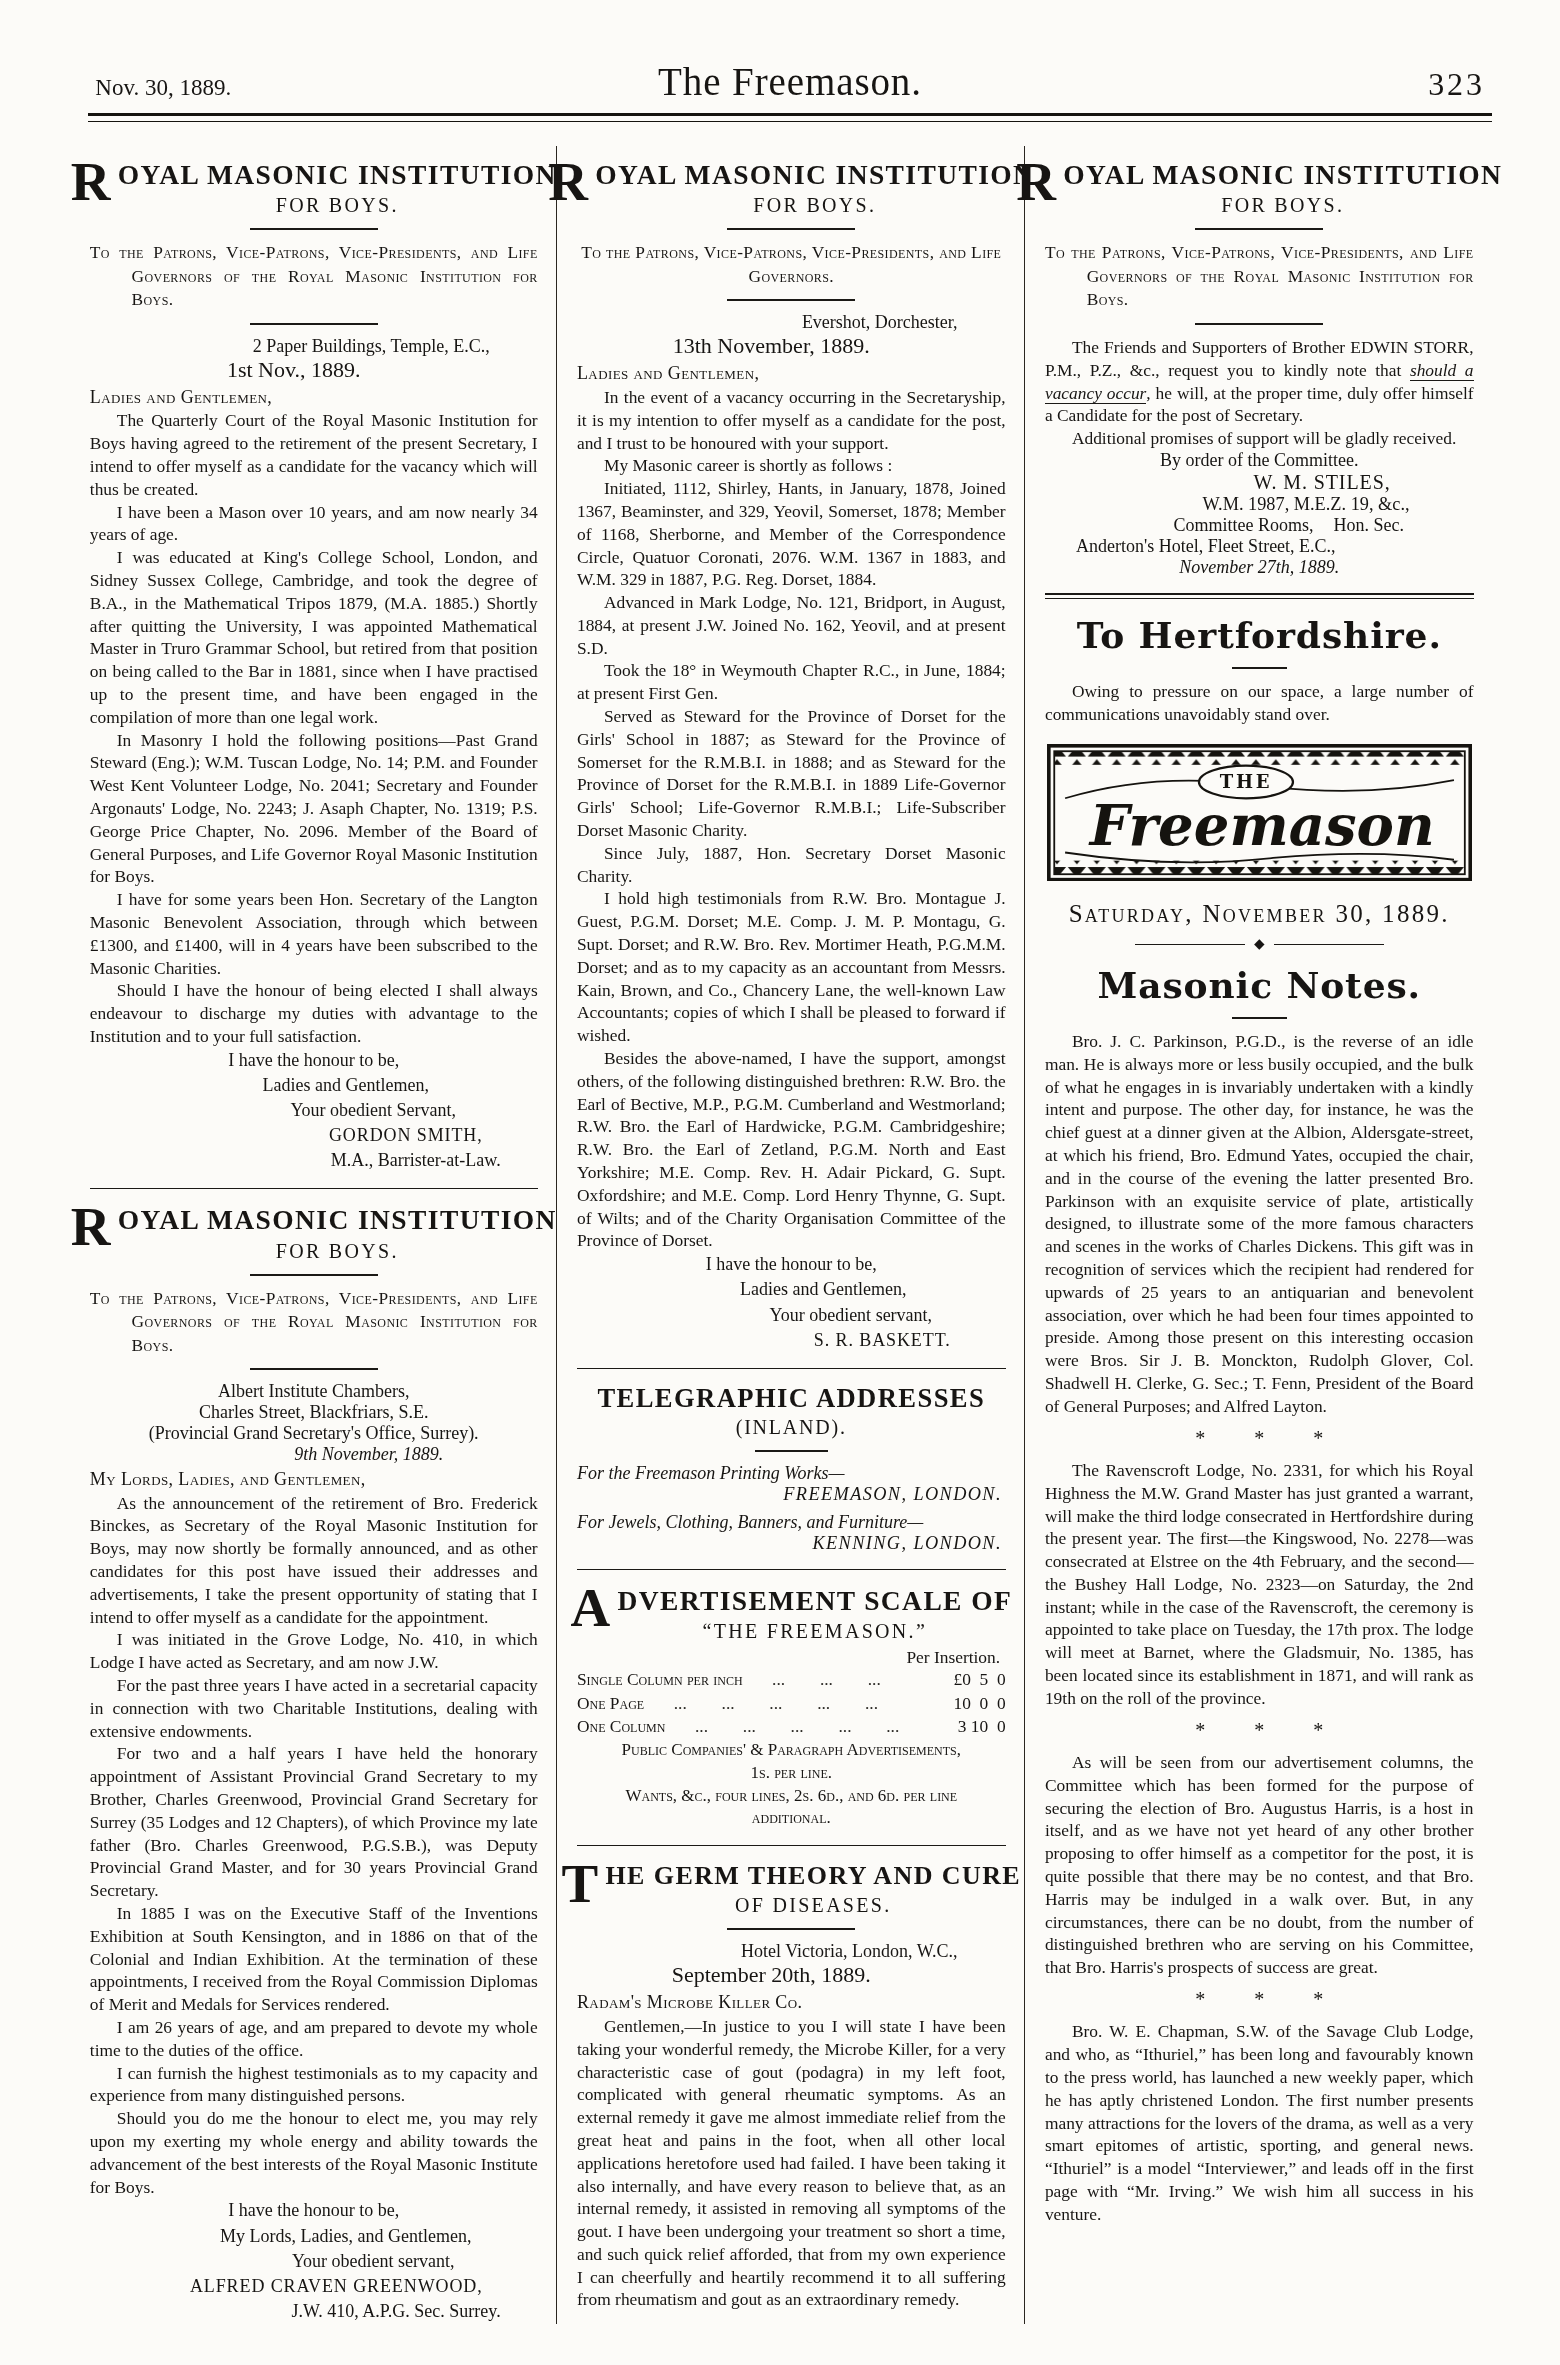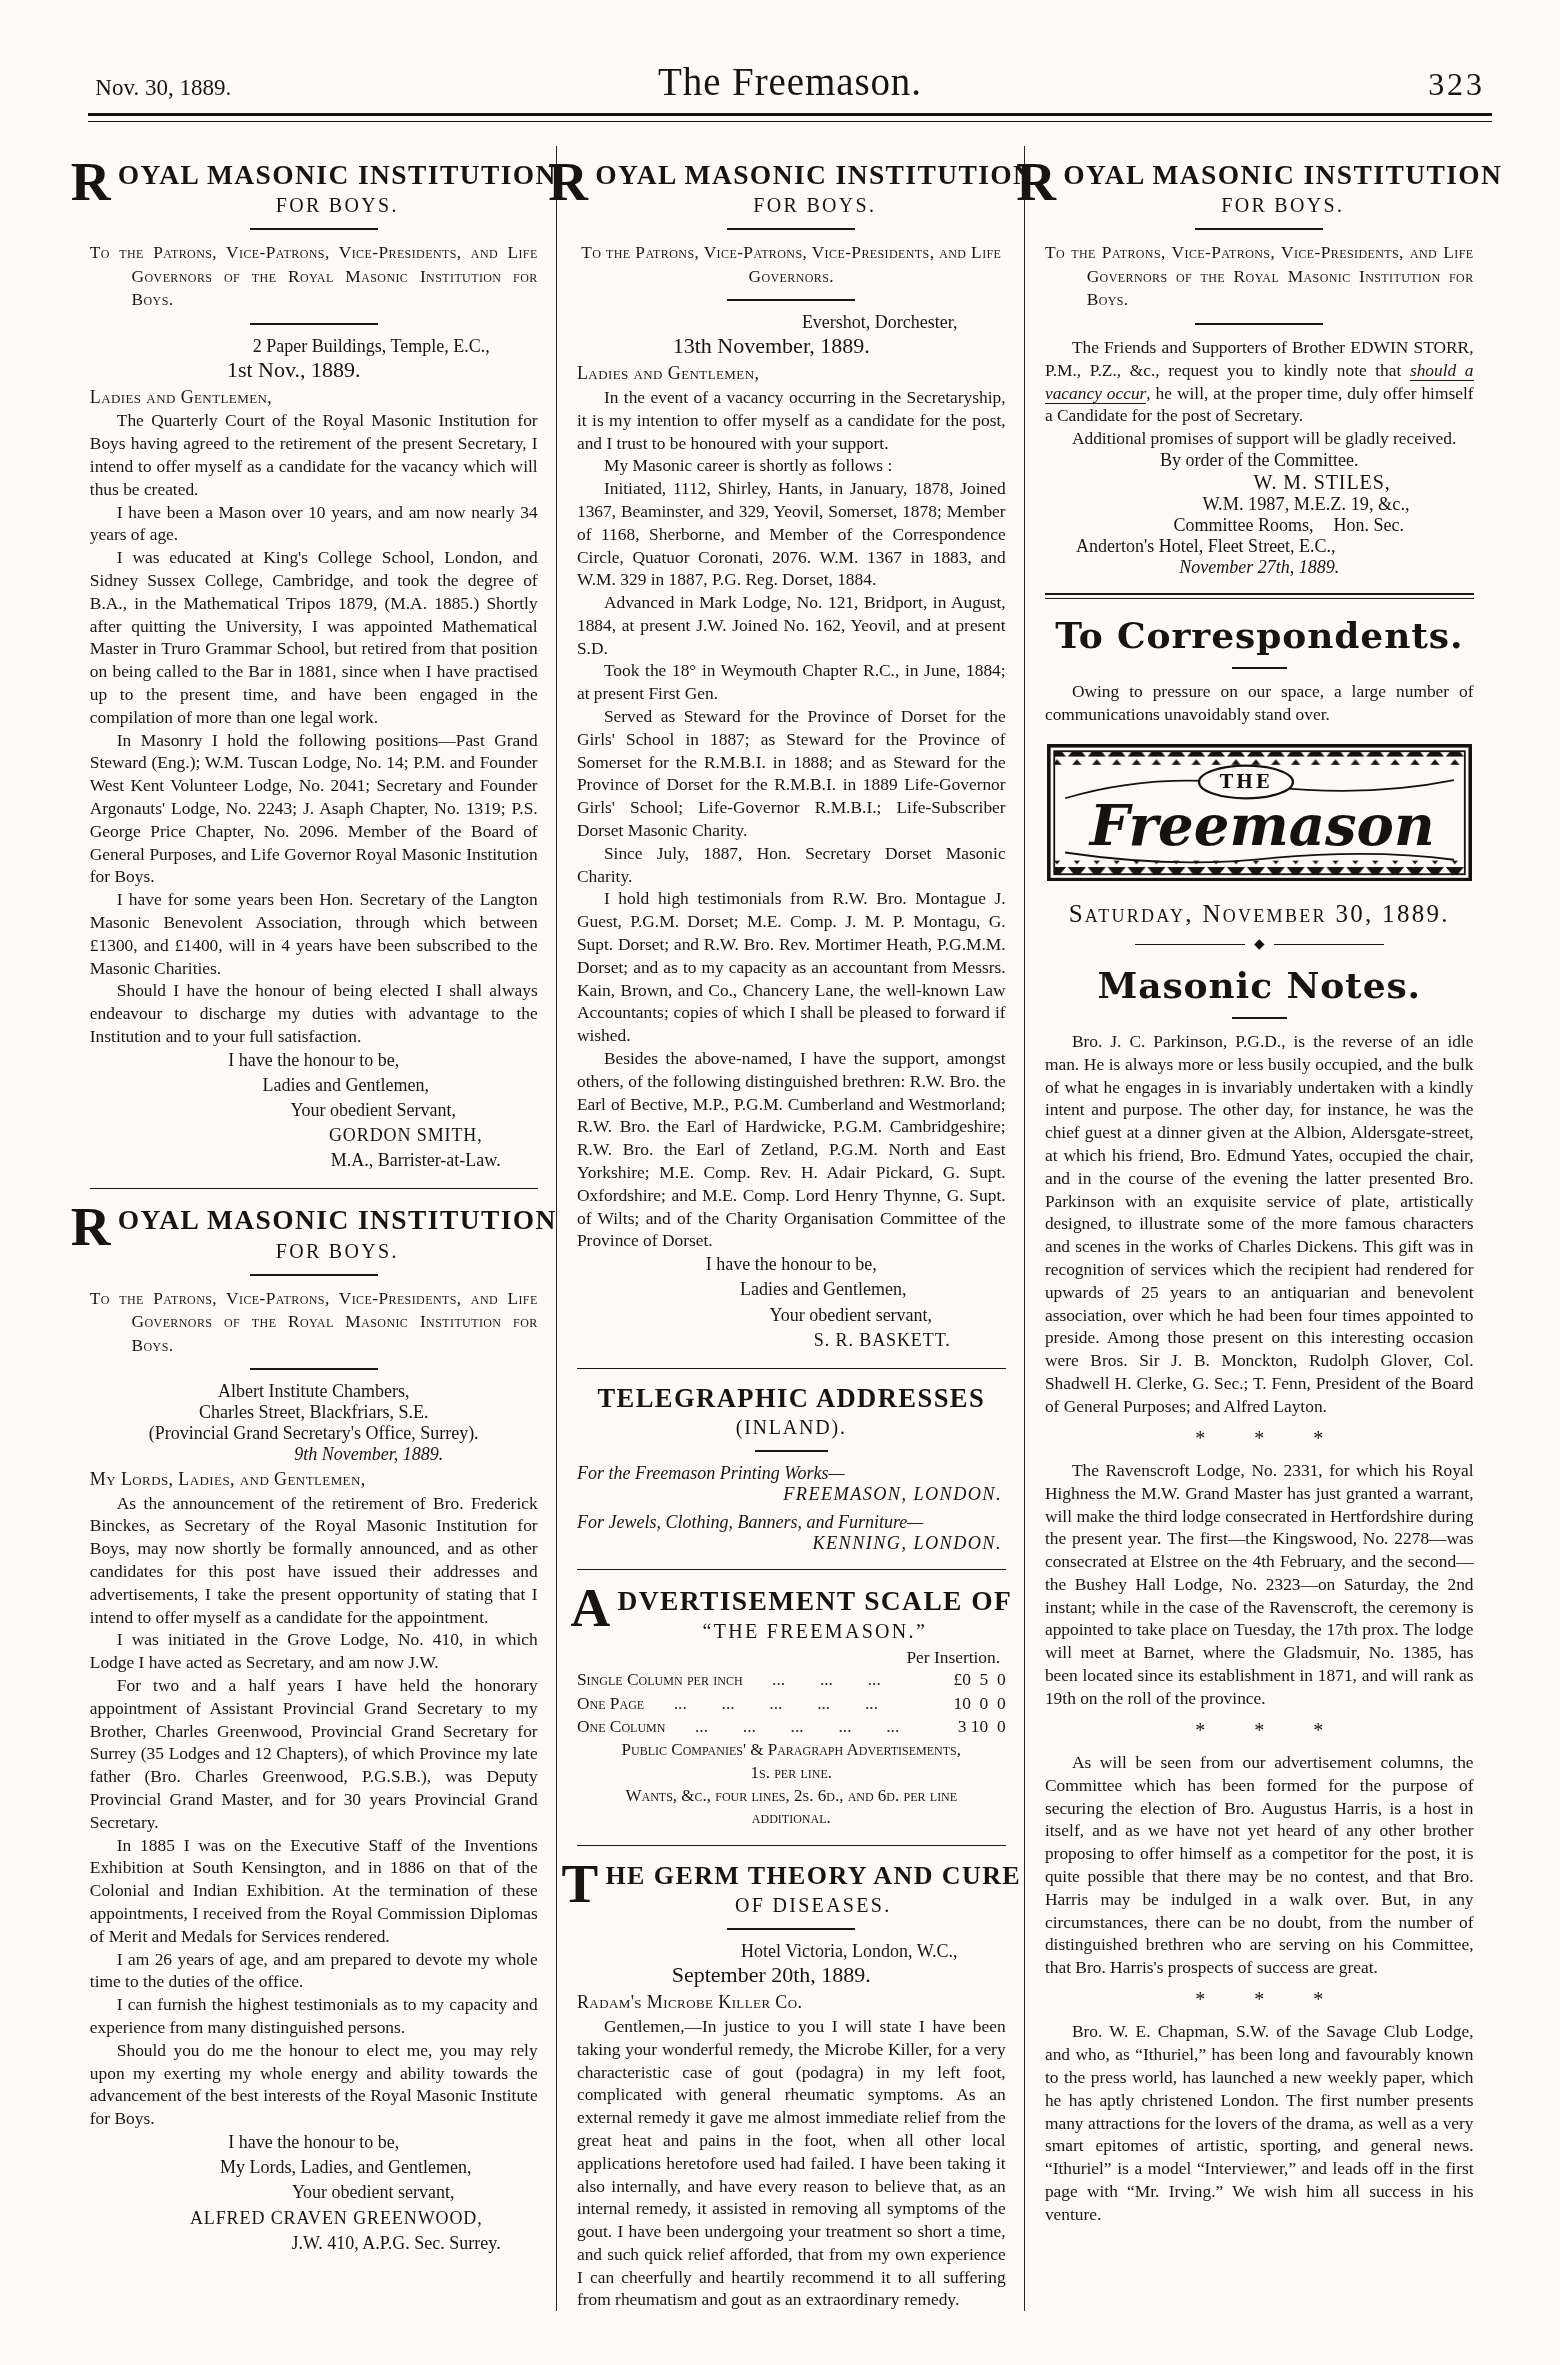--- a/index.html
+++ b/index.html
@@ -269,7 +269,7 @@
       <div class="rule-double"></div>
 
       <section>
-        <div class="gothic">To Correspondents.</div>
+        <div class="gothic">To Hertfordshire.</div>
         <div class="shortrule" style="width:55px;"></div>
         <p class="b">Owing to pressure on our space, a large number of communications unavoidably stand over.</p>
       </section>

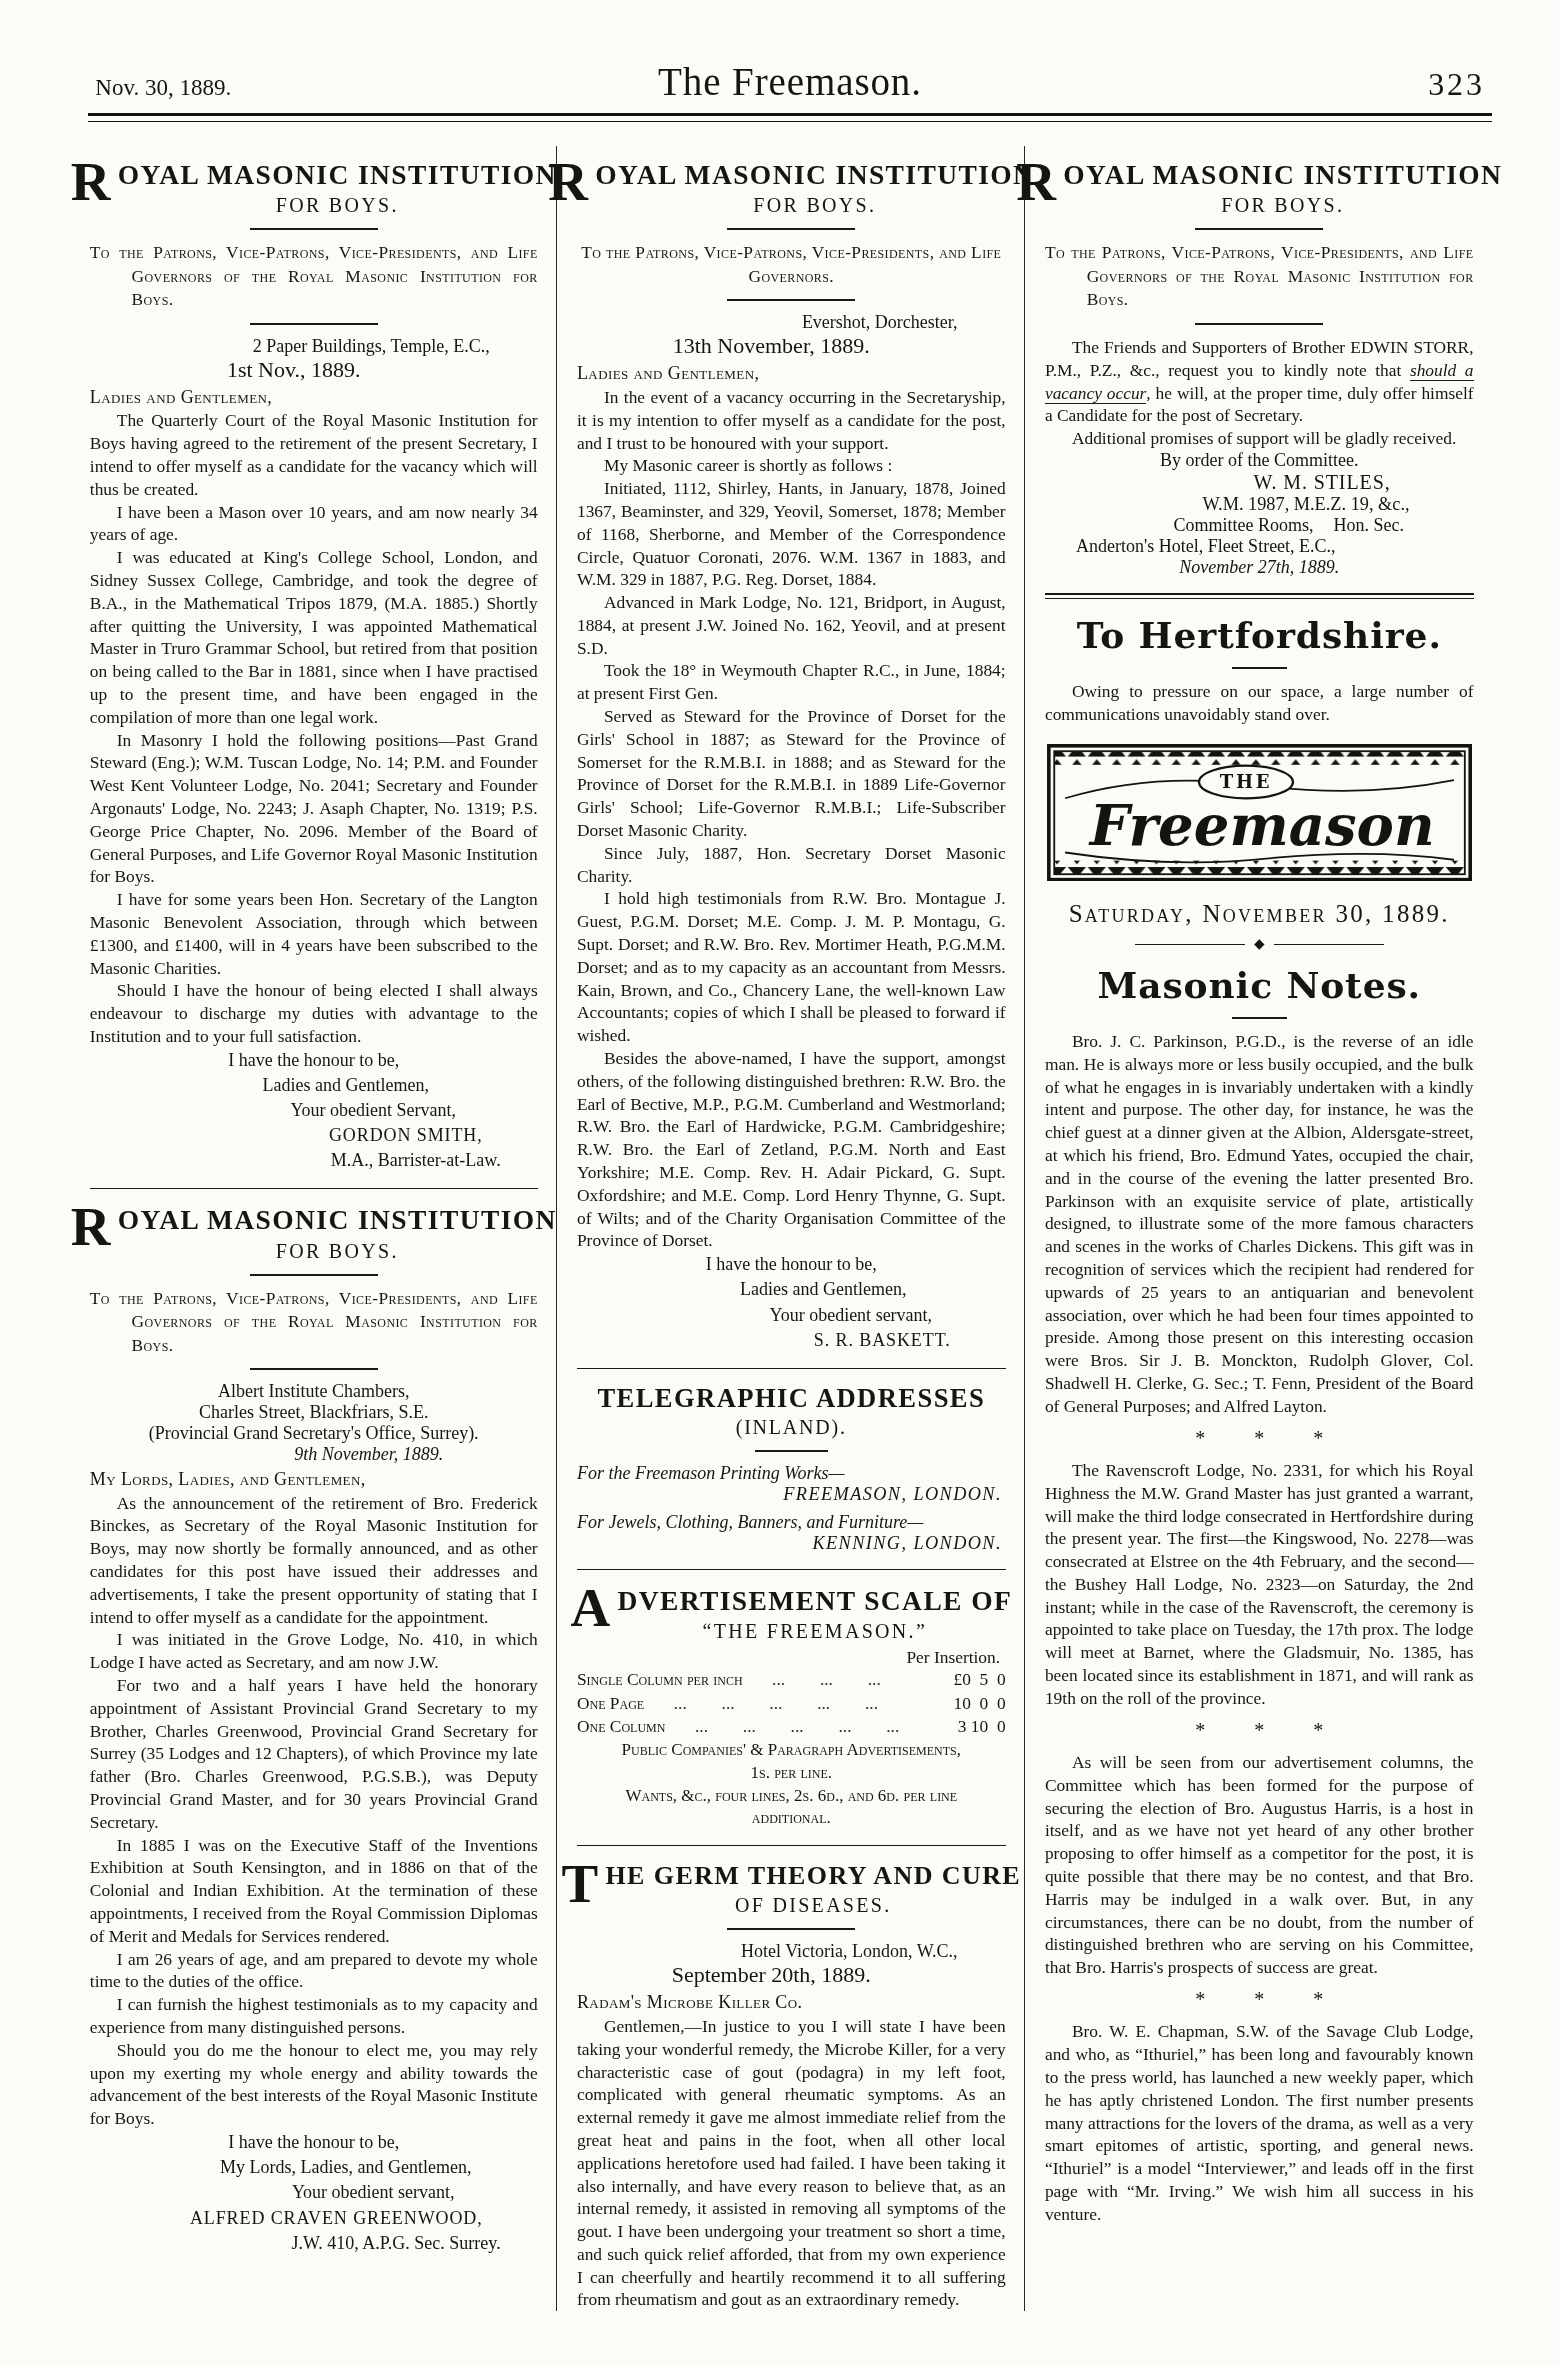--- a/index.html
+++ b/index.html
@@ -129,6 +129,7 @@
         <div class="greeting">My Lords, Ladies, and Gentlemen,</div>
         <p class="b">As the announcement of the retirement of Bro. Frederick Binckes, as Secretary of the Royal Masonic Institution for Boys, may now shortly be formally announced, and as other candidates for this post have issued their addresses and advertisements, I take the present opportunity of stating that I intend to offer myself as a candidate for the appointment.</p>
         <p class="b">I was initiated in the Grove Lodge, No. 410, in which Lodge I have acted as Secretary, and am now J.W.</p>
+        <p class="b">For the past three years I have acted in a secretarial capacity in connection with two Charitable Institutions, dealing with extensive endowments.</p>
         <p class="b">For two and a half years I have held the honorary appointment of Assistant Provincial Grand Secretary to my Brother, Charles Greenwood, Provincial Grand Secretary for Surrey (35 Lodges and 12 Chapters), of which Province my late father (Bro. Charles Greenwood, P.G.S.B.), was Deputy Provincial Grand Master, and for 30 years Provincial Grand Secretary.</p>
         <p class="b">In 1885 I was on the Executive Staff of the Inventions Exhibition at South Kensington, and in 1886 on that of the Colonial and Indian Exhibition.  At the termination of these appointments, I received from the Royal Commission Diplomas of Merit and Medals for Services rendered.</p>
         <p class="b">I am 26 years of age, and am prepared to devote my whole time to the duties of the office.</p>

